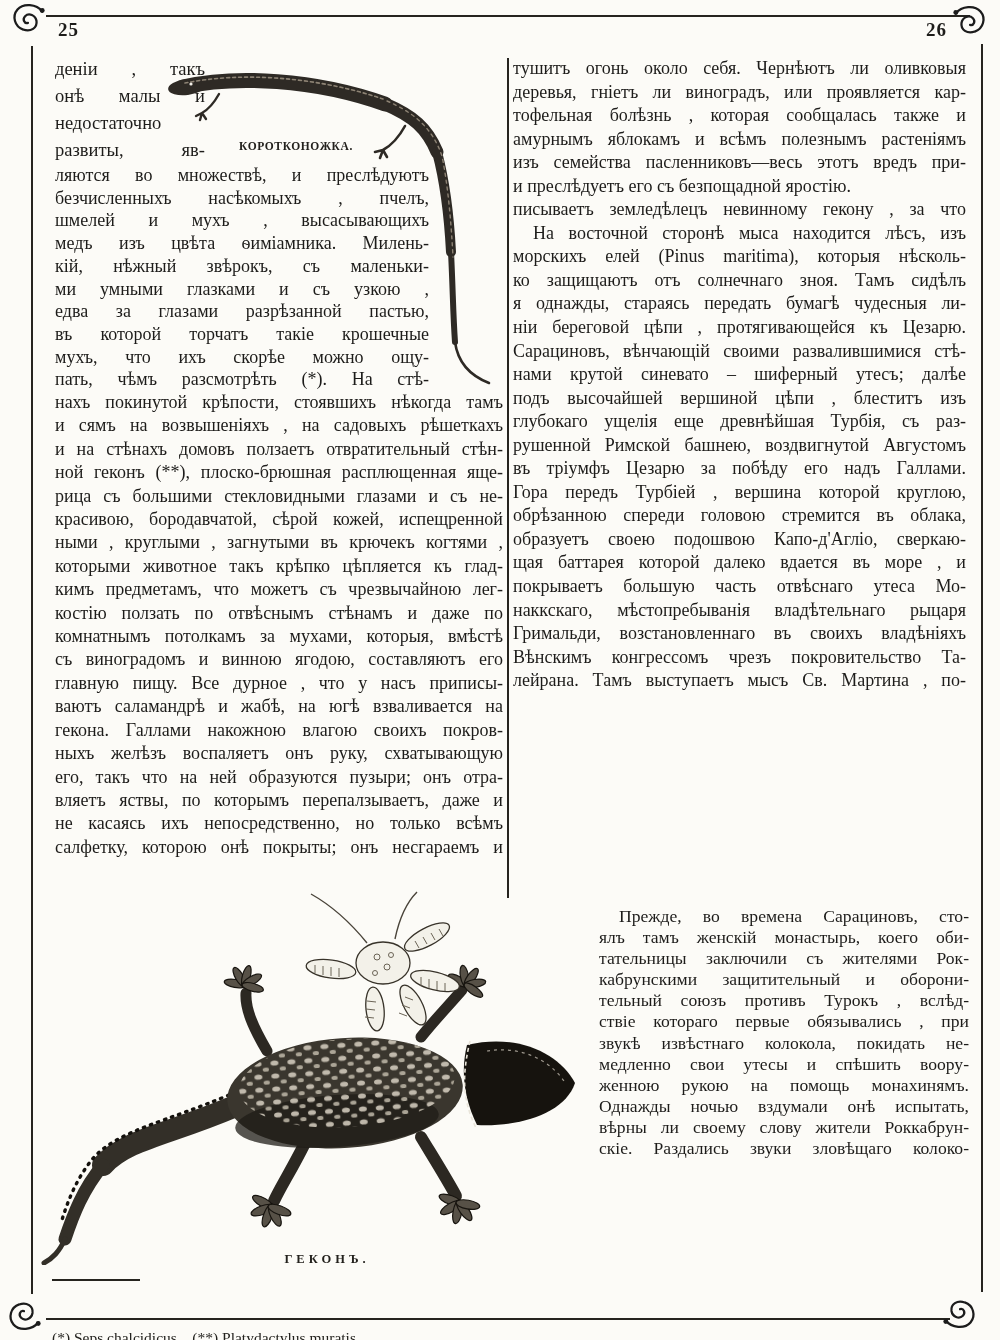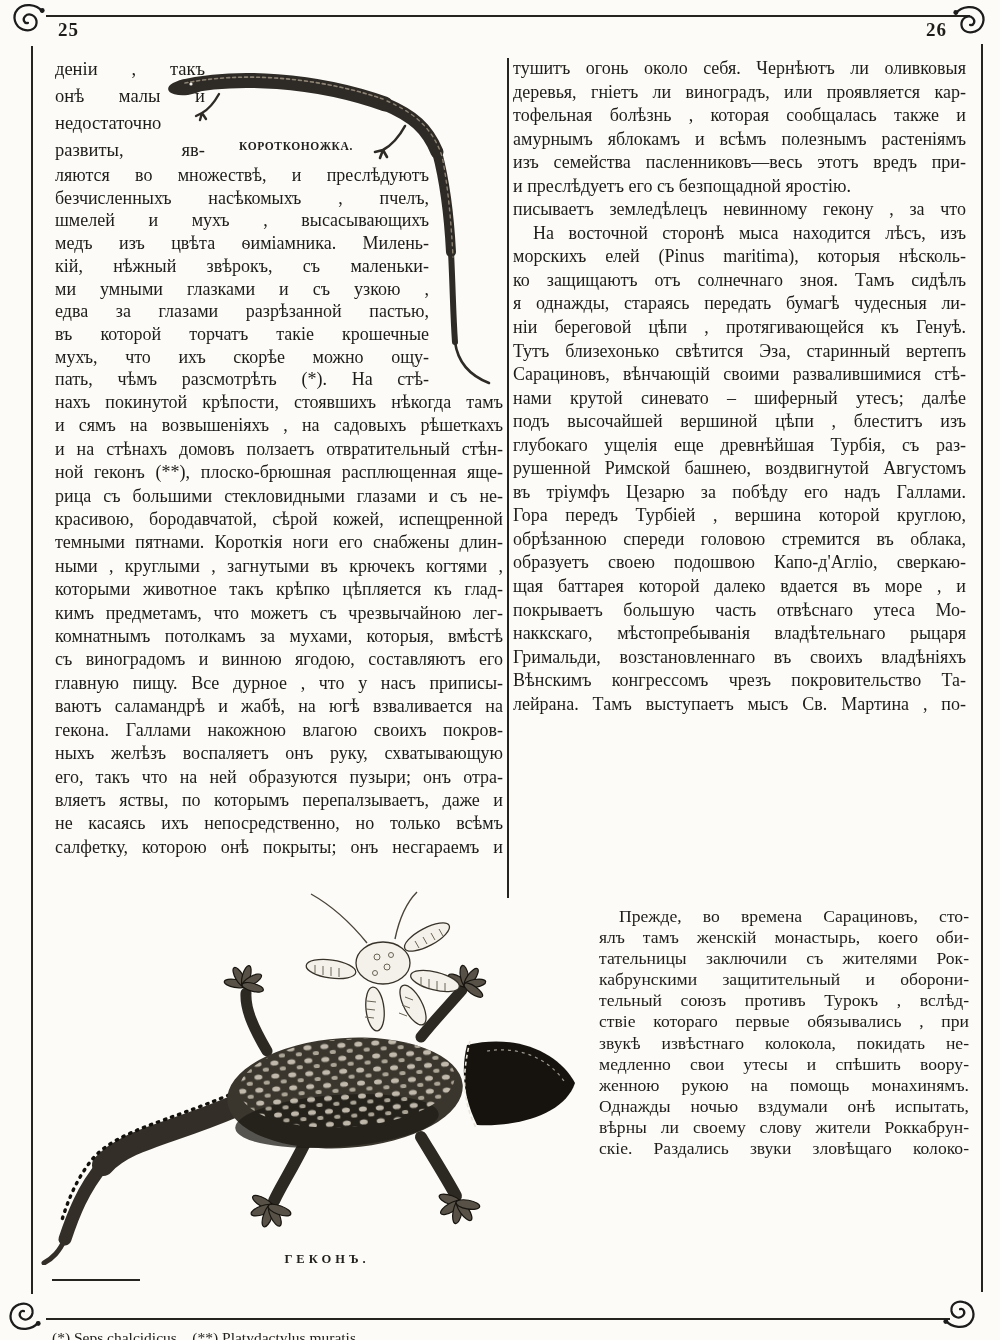--- a/index.html
+++ b/index.html
@@ -226,7 +226,7 @@
       <div class="line">морскихъ елей (Pinus maritima), которыя нѣсколь-</div>
       <div class="line">ко защищаютъ отъ солнечнаго зноя. Тамъ сидѣлъ</div>
       <div class="line">я однажды, стараясь передать бумагѣ чудесныя ли-</div>
-      <div class="line">ніи береговой цѣпи , протягивающейся къ Генуѣ.</div>
+      <div class="line">ніи береговой цѣпи , протягивающейся къ Цезарю.</div>
       <div class="line">Тутъ близехонько свѣтится Эза, старинный вертепъ</div>
       <div class="line">Сарациновъ, вѣнчающій своими развалившимися стѣ-</div>
       <div class="line">нами крутой синевато – шиферный утесъ; далѣе</div>

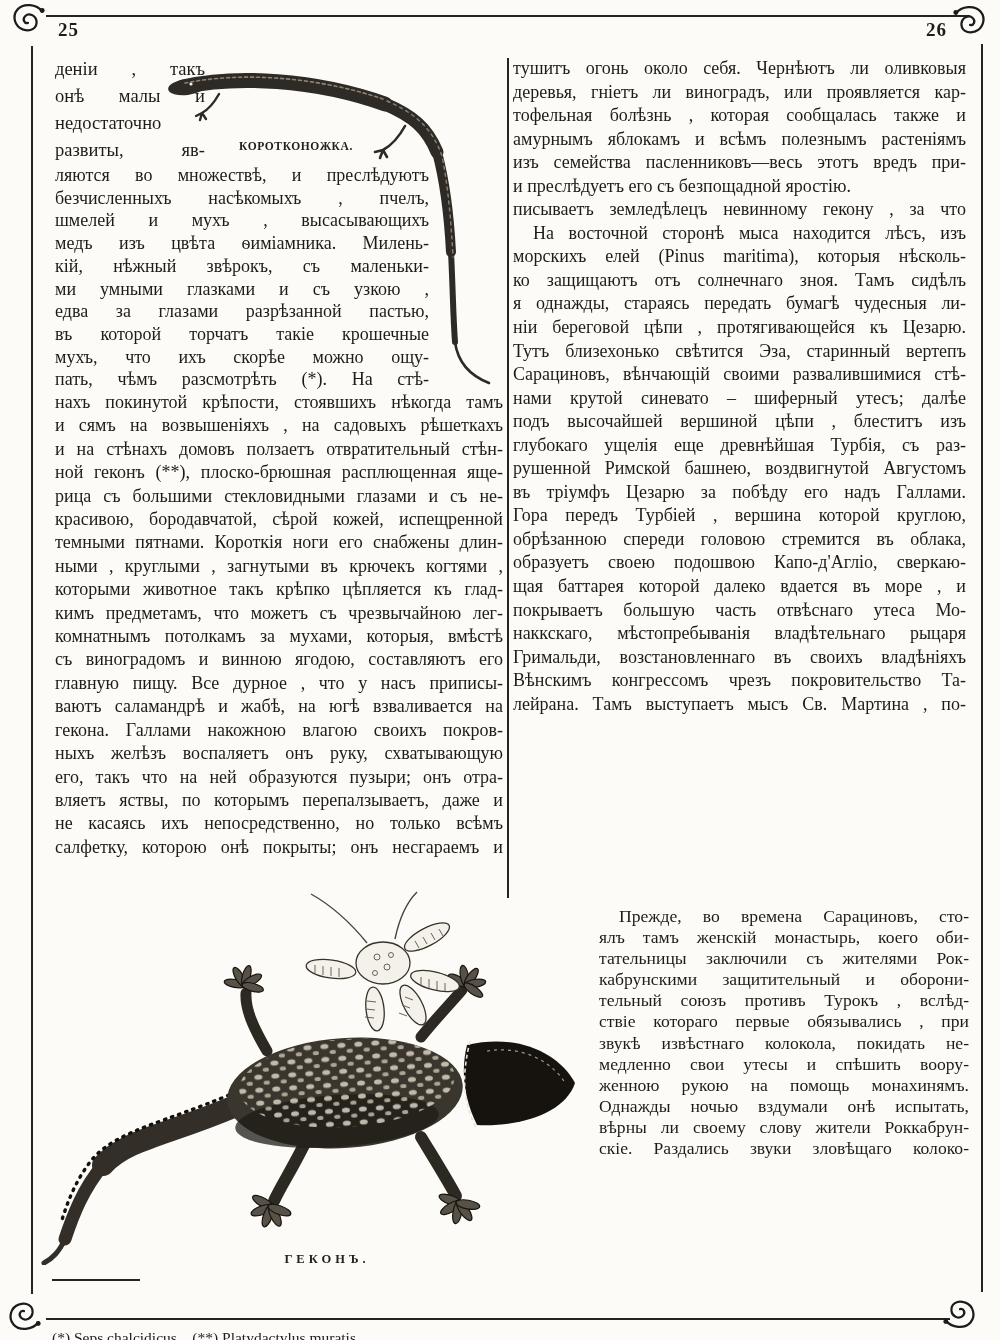--- a/index.html
+++ b/index.html
@@ -227,7 +227,6 @@
       <div class="line">ко защищаютъ отъ солнечнаго зноя. Тамъ сидѣлъ</div>
       <div class="line">я однажды, стараясь передать бумагѣ чудесныя ли-</div>
       <div class="line">ніи береговой цѣпи , протягивающейся къ Цезарю.</div>
-      <div class="line">Тутъ близехонько свѣтится Эза, старинный вертепъ</div>
       <div class="line">Сарациновъ, вѣнчающій своими развалившимися стѣ-</div>
       <div class="line">нами крутой синевато – шиферный утесъ; далѣе</div>
       <div class="line">подъ высочайшей вершиной цѣпи , блеститъ изъ</div>

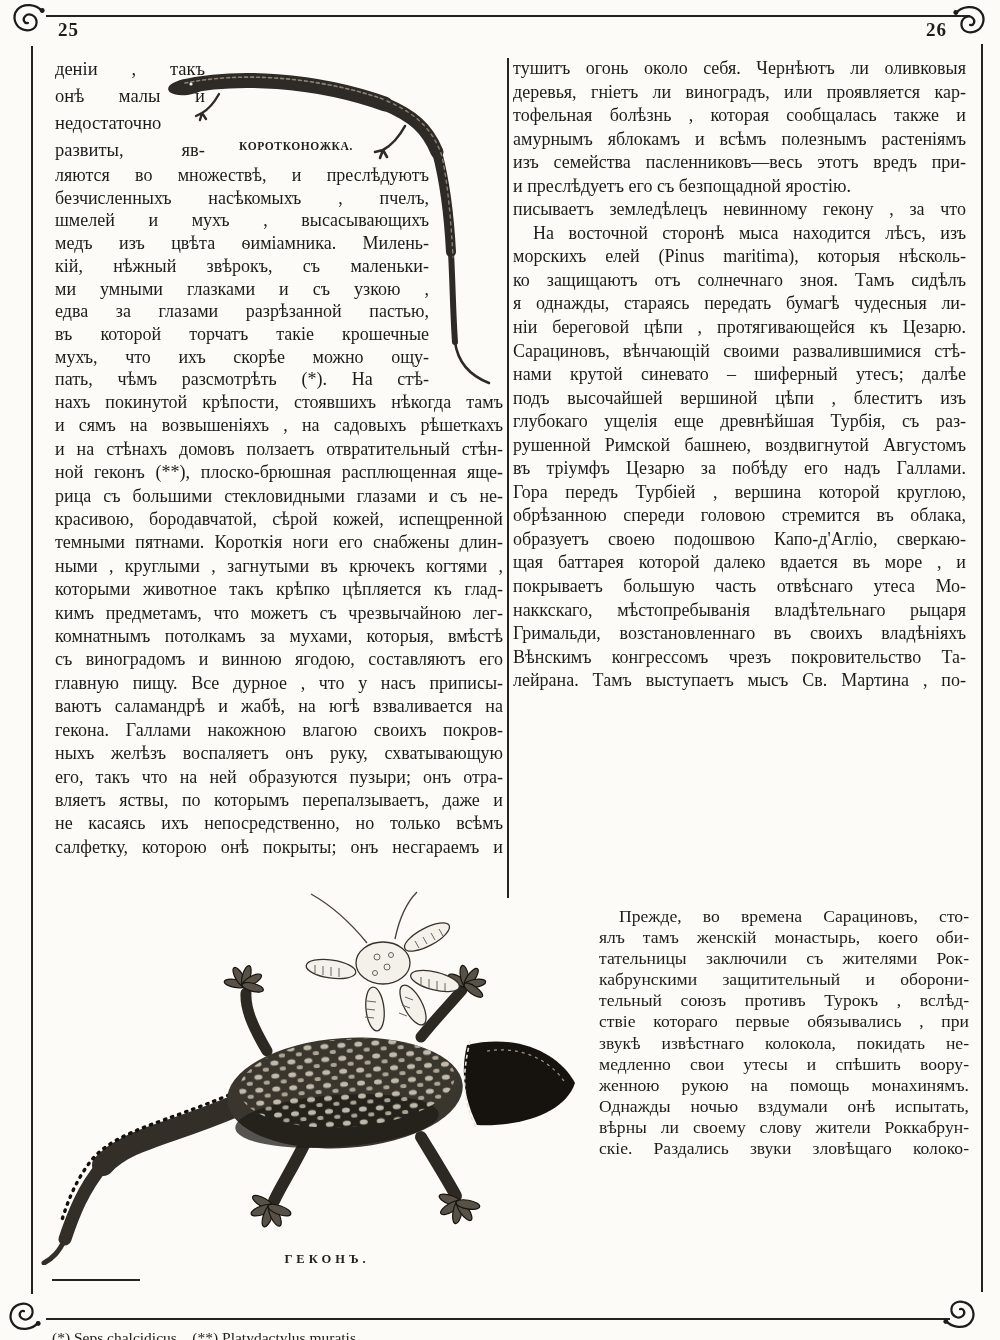--- a/index.html
+++ b/index.html
@@ -199,7 +199,6 @@
       <div class="line">ной геконъ (**), плоско-брюшная расплющенная яще-</div>
       <div class="line">рица съ большими стекловидными глазами и съ не-</div>
       <div class="line">красивою, бородавчатой, сѣрой кожей, испещренной</div>
-      <div class="line">темными пятнами. Короткія ноги его снабжены длин-</div>
       <div class="line">ными , круглыми , загнутыми въ крючекъ когтями ,</div>
       <div class="line">которыми животное такъ крѣпко цѣпляется къ глад-</div>
       <div class="line">кимъ предметамъ, что можетъ съ чрезвычайною лег-</div>

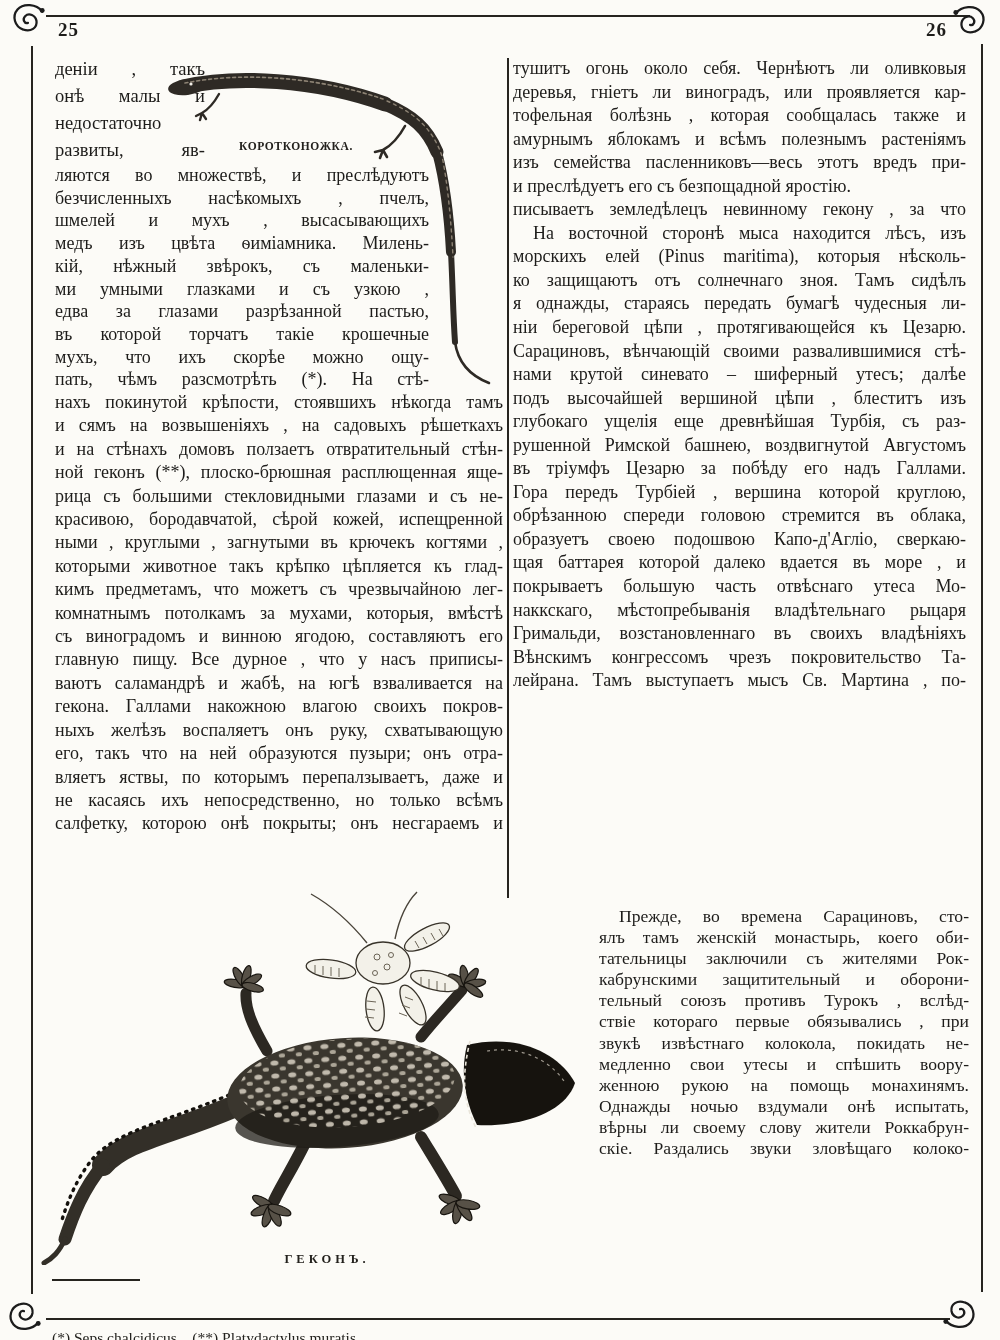--- a/index.html
+++ b/index.html
@@ -202,6 +202,7 @@
       <div class="line">ными , круглыми , загнутыми въ крючекъ когтями ,</div>
       <div class="line">которыми животное такъ крѣпко цѣпляется къ глад-</div>
       <div class="line">кимъ предметамъ, что можетъ съ чрезвычайною лег-</div>
+      <div class="line">костію ползать по отвѣснымъ стѣнамъ и даже по</div>
       <div class="line">комнатнымъ потолкамъ за мухами, которыя, вмѣстѣ</div>
       <div class="line">съ виноградомъ и винною ягодою, составляютъ его</div>
       <div class="line">главную пищу. Все дурное , что у насъ приписы-</div>

